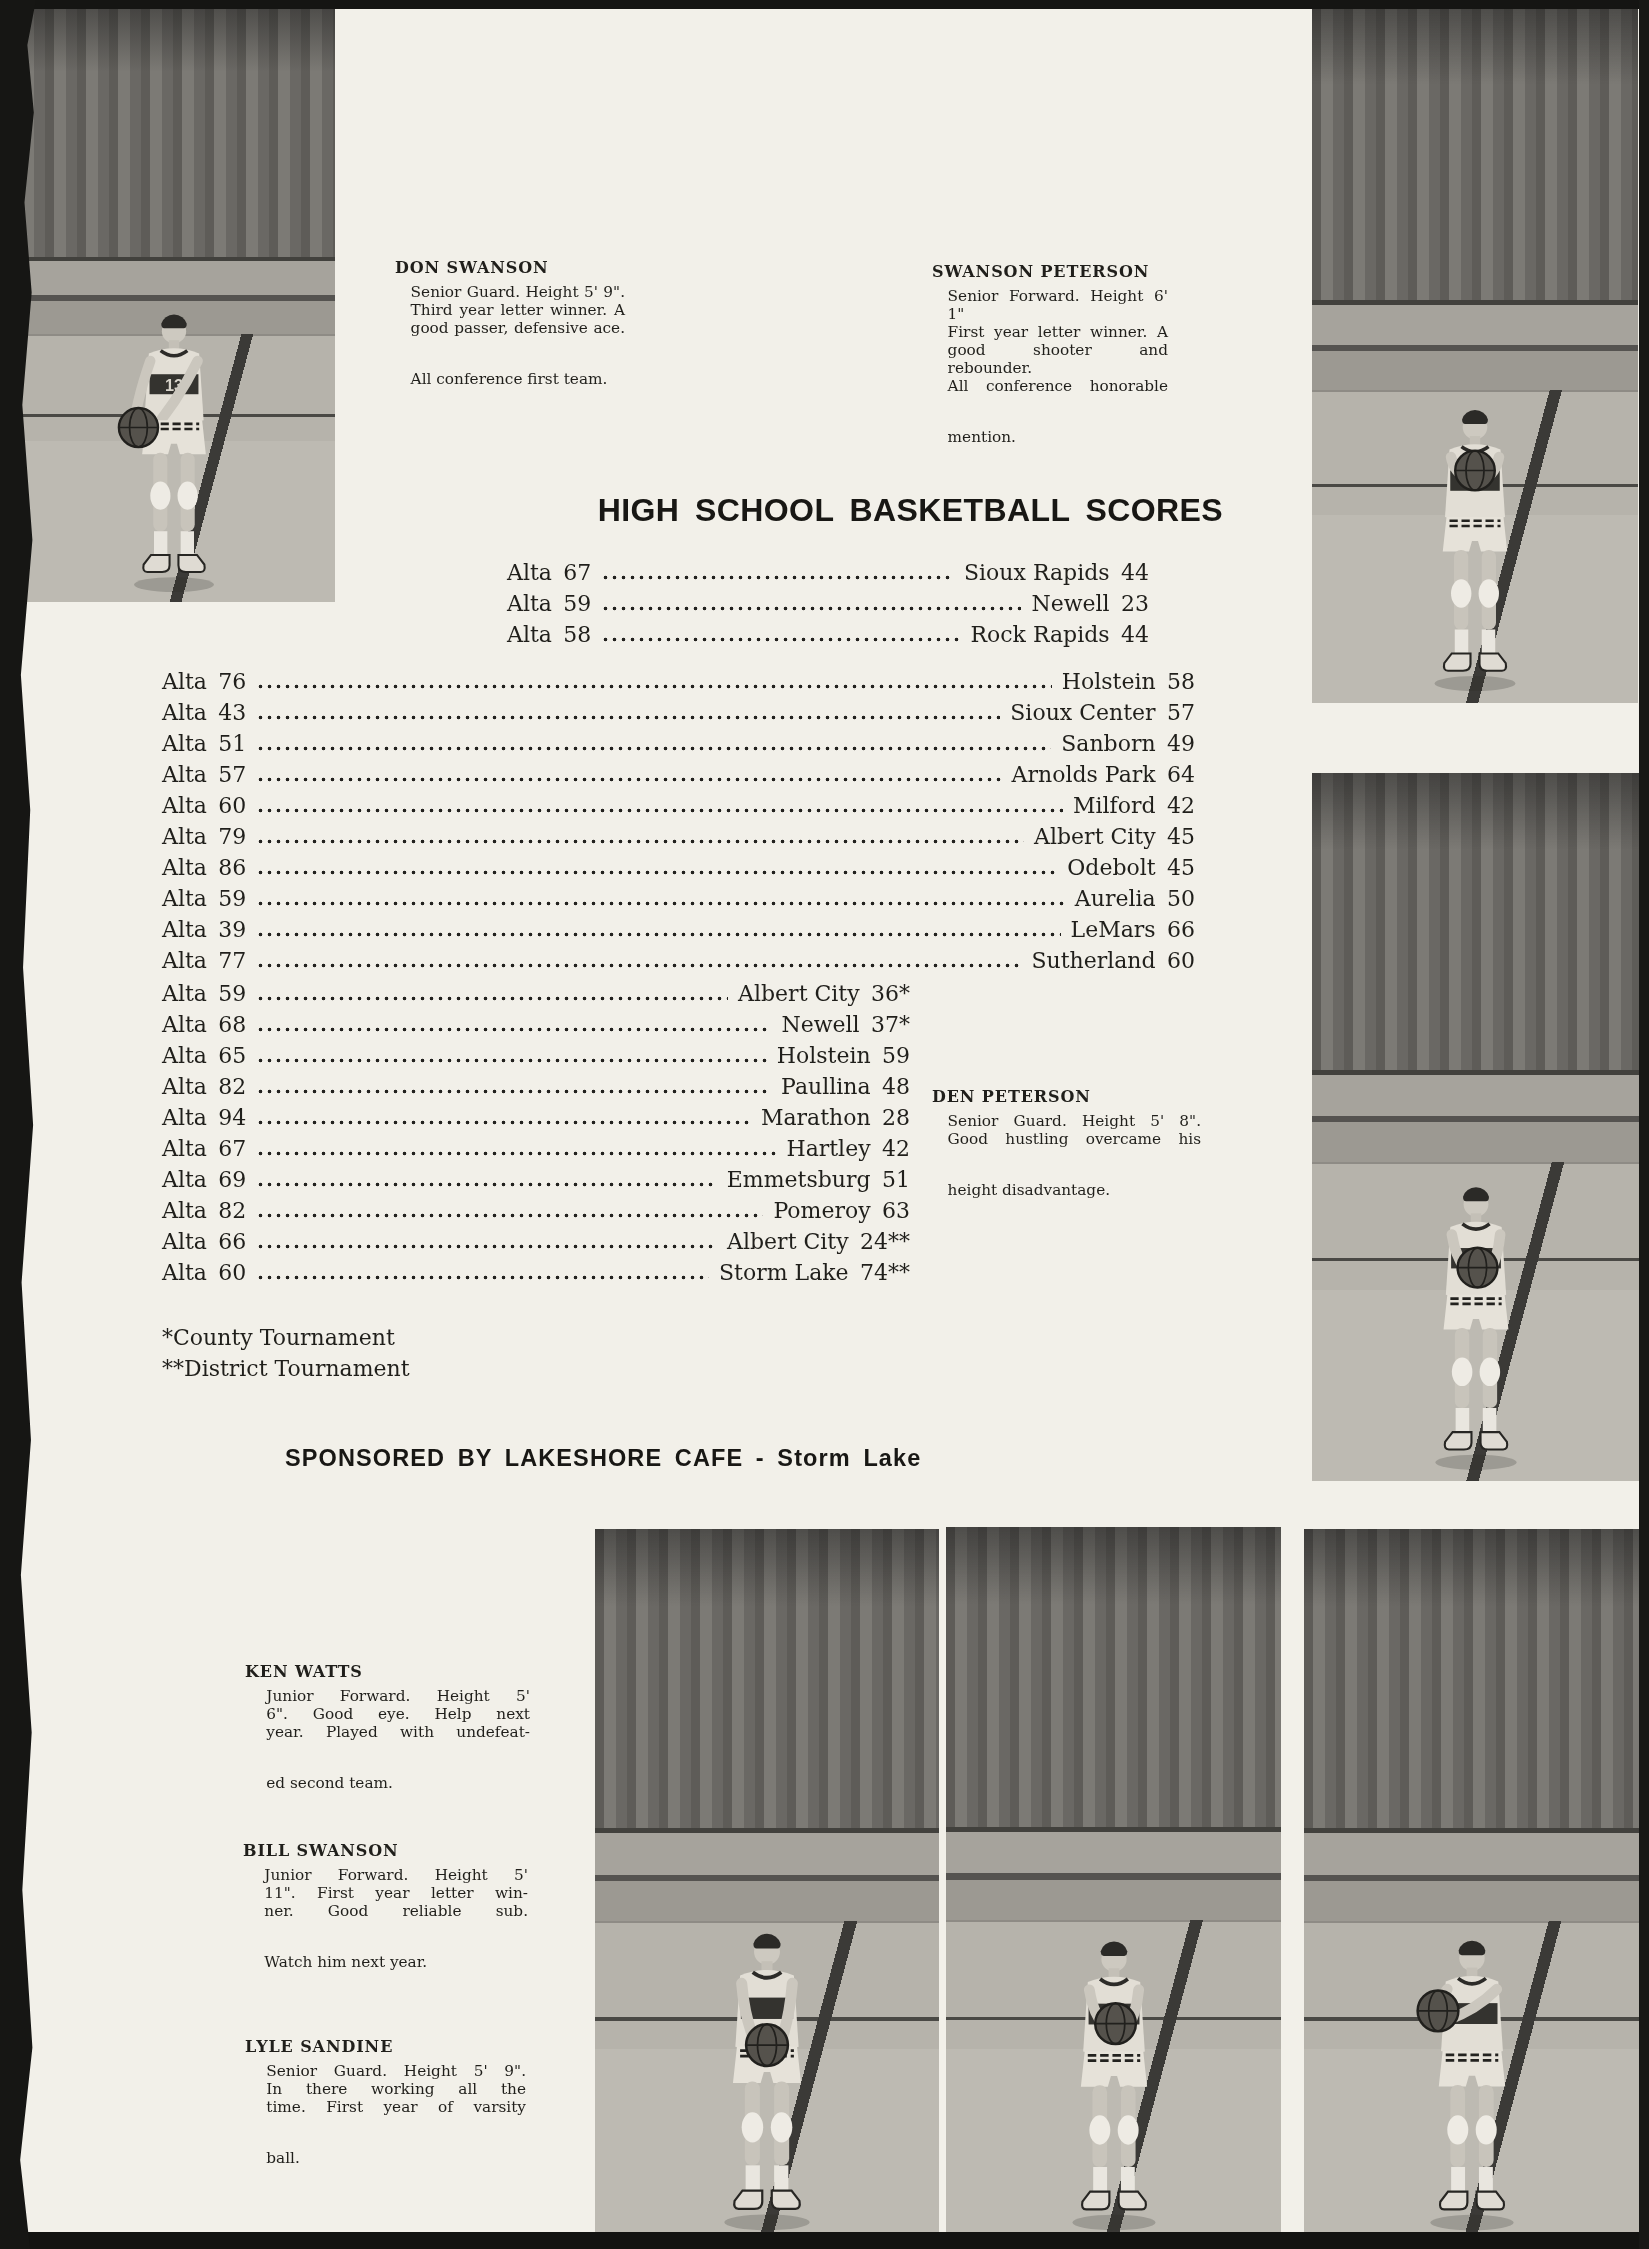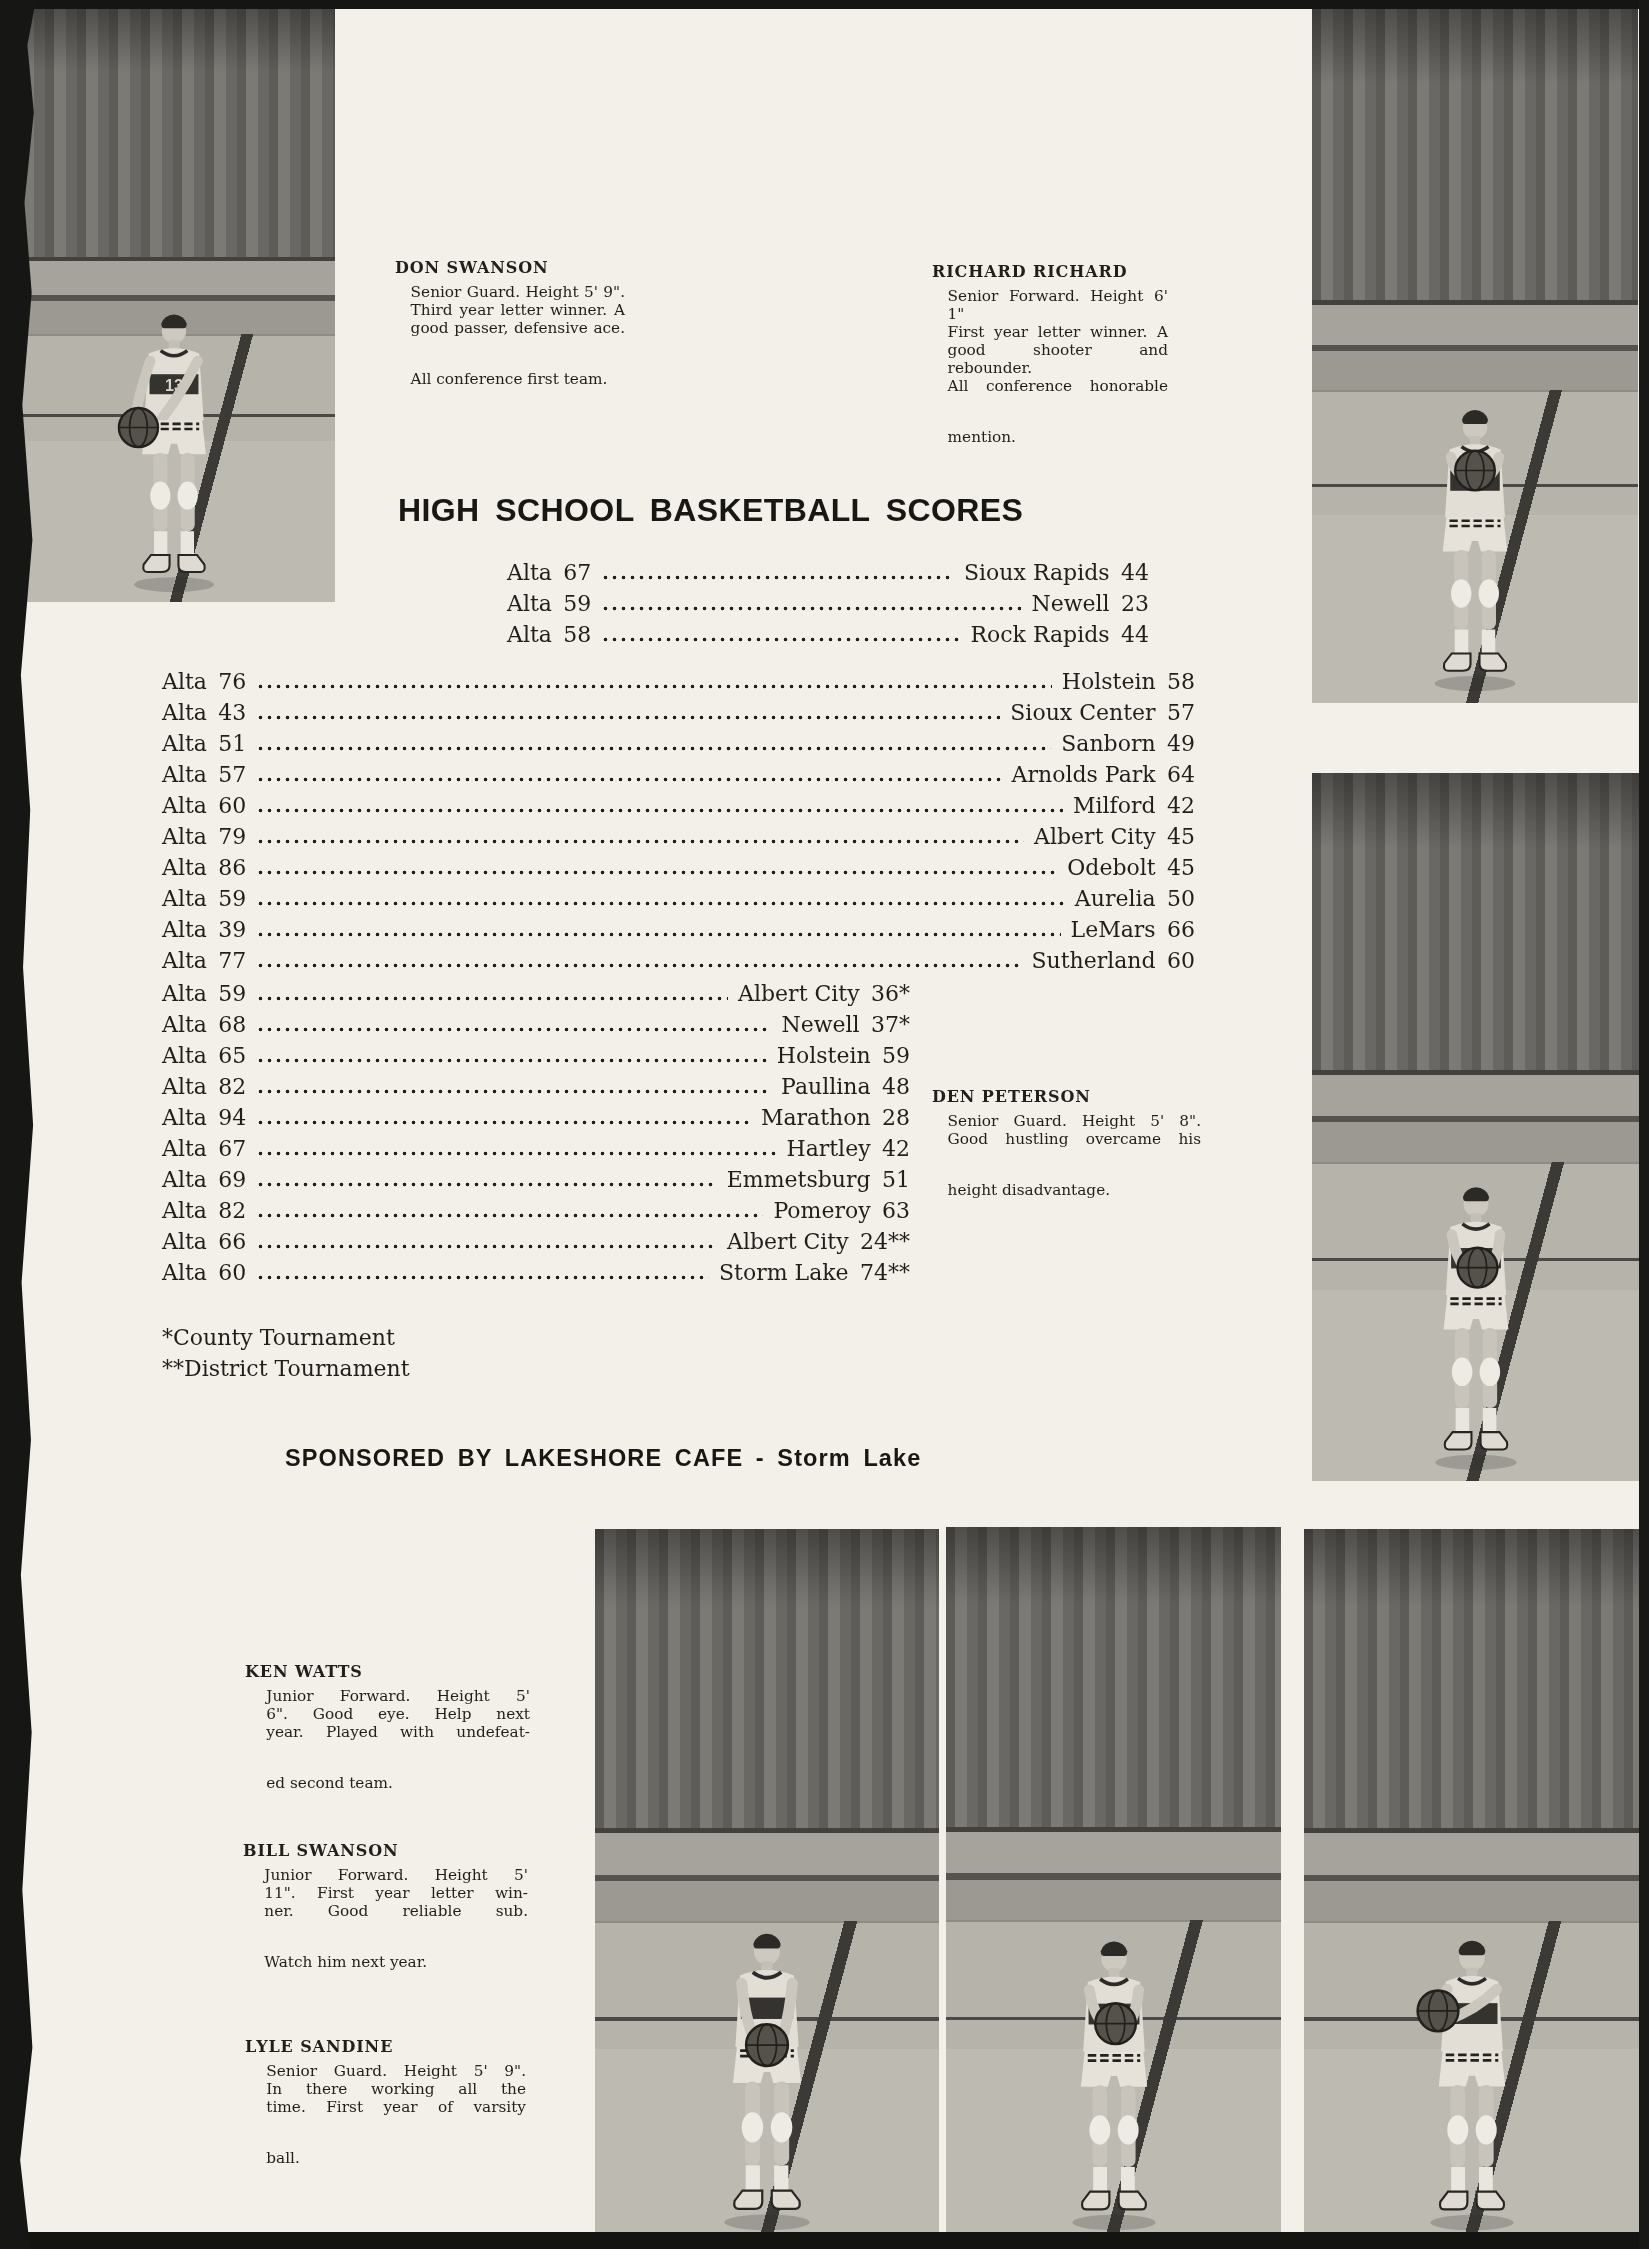--- a/index.html
+++ b/index.html
@@ -278,7 +278,7 @@
       </div>
   </section>
   <section class="bio-block blk-richard">
-    <h3>RICHARD RICHARD</h3>
+    <h3>SWANSON PETERSON</h3>
     <div class="bio-lines">
         <div class="bio-line">Senior Forward. Height 6' 1"</div>
         <div class="bio-line">First year letter winner. A</div>

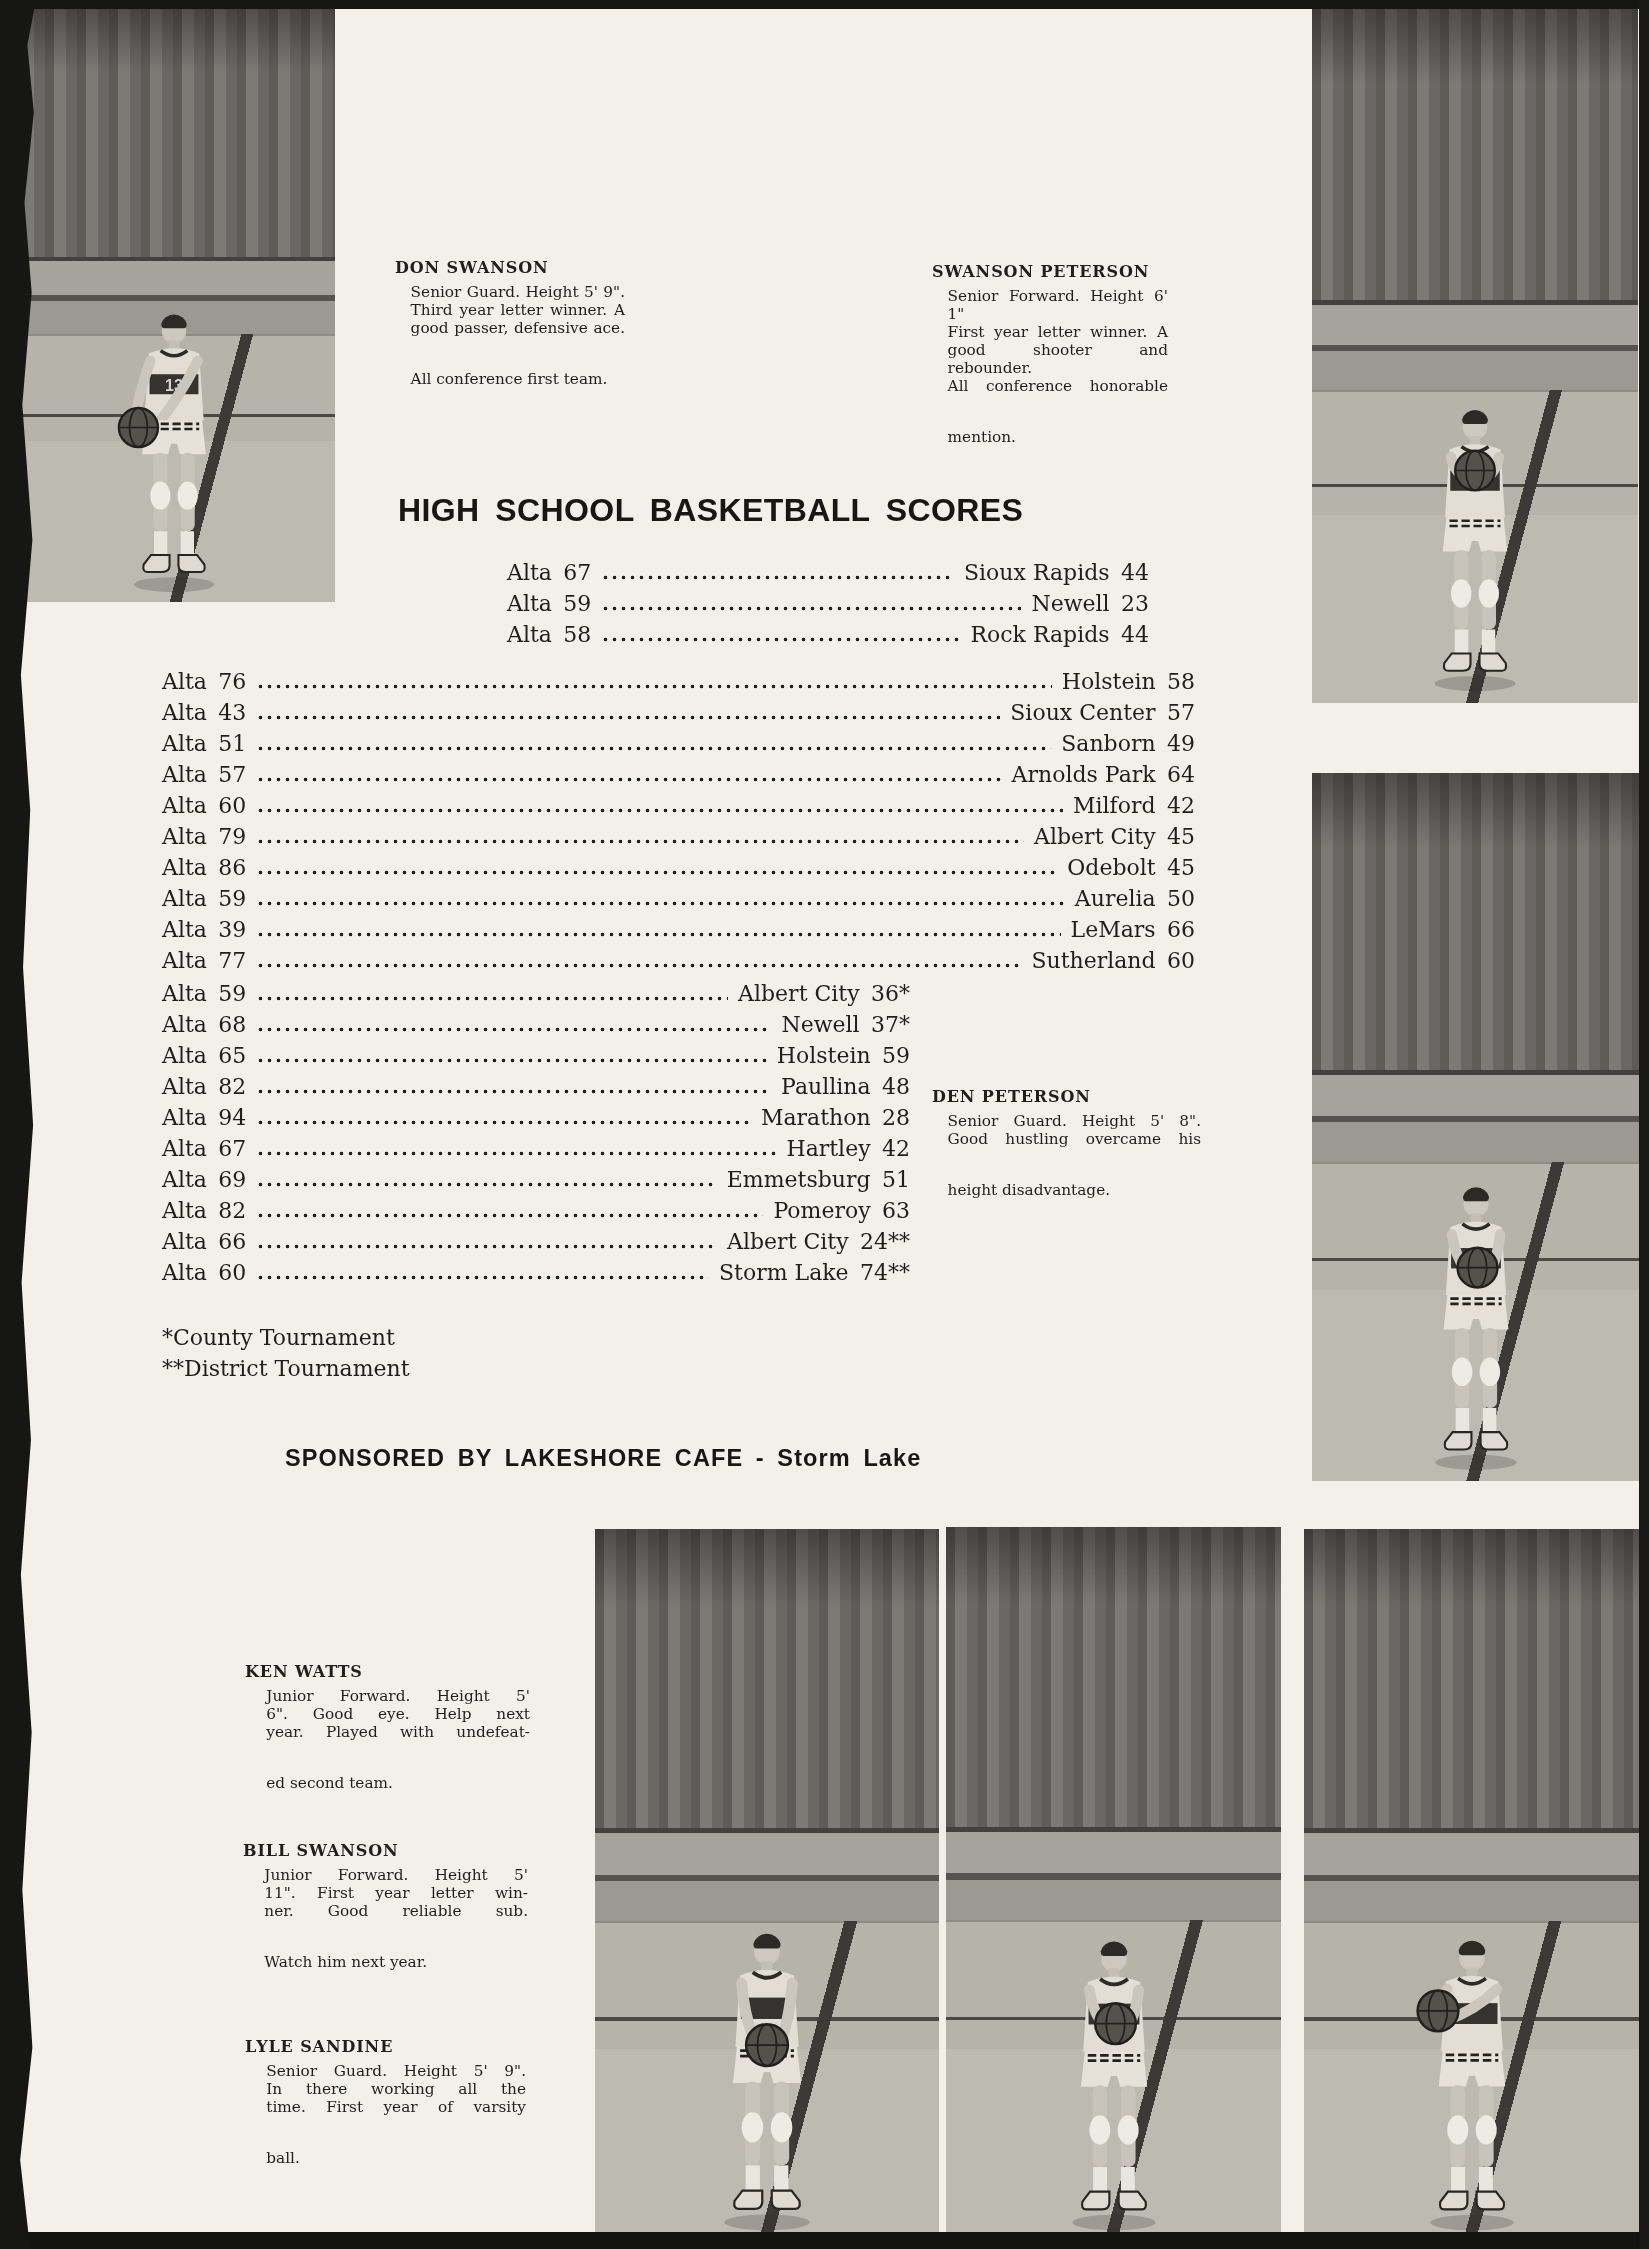--- a/index.html
+++ b/index.html
@@ -44,7 +44,7 @@
   
   .title{
     position:absolute;left:398px;top:492px;width:825px;margin:0;
-    text-align:left;font-family:"Liberation Sans",sans-serif;font-weight:bold;
+    text-align:right;font-family:"Liberation Sans",sans-serif;font-weight:bold;
     font-size:32px;letter-spacing:0.4px;word-spacing:6.4px;color:#181714;z-index:2;
   }
   .sponsor{

